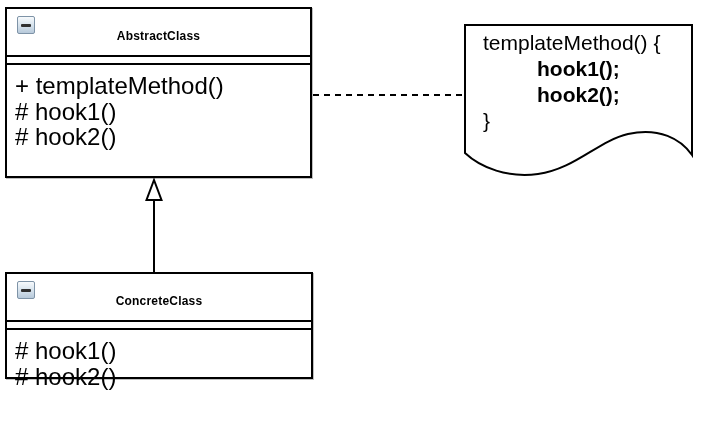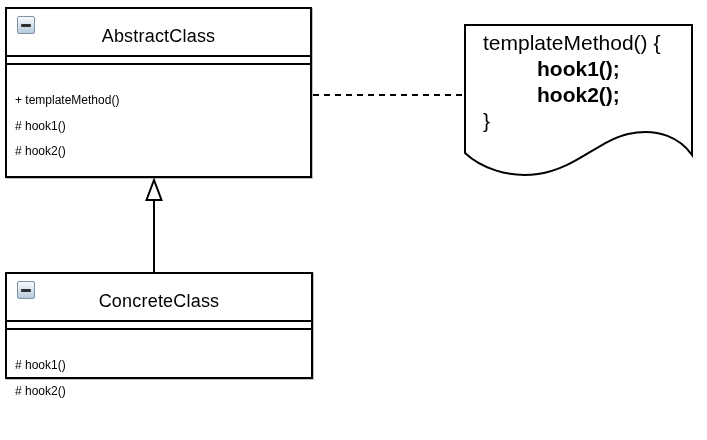--- a/index.html
+++ b/index.html
@@ -34,8 +34,8 @@
     left: 0; right: 0; top: 0; bottom: 0;
     text-align: center;
     line-height: 54px;
-    font-weight: normal;
-    font-size: 18px;
+    font-weight: bold;
+    font-size: 12px;
     letter-spacing: 0.2px;
   }
   .collapse-btn {

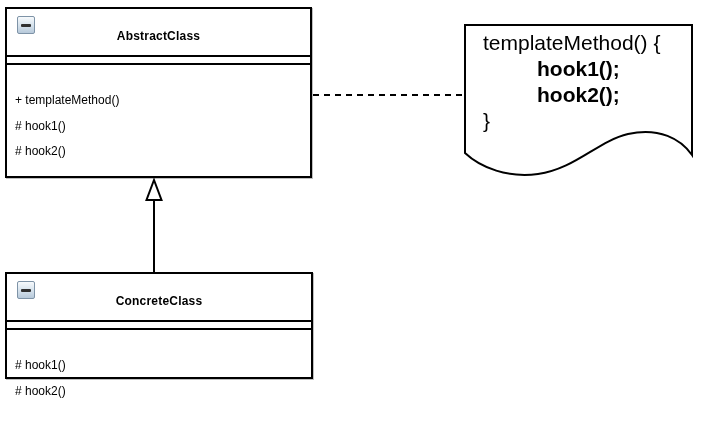--- a/index.html
+++ b/index.html
@@ -66,8 +66,8 @@
   }
   .uml-methods {
     flex: 1 1 auto;
-    padding: 23px 6px 0 8px;
-    font-size: 12px;
+    padding: 8px 6px 0 8px;
+    font-size: 24px;
   }
   .uml-method-line {
     line-height: 25.5px;

